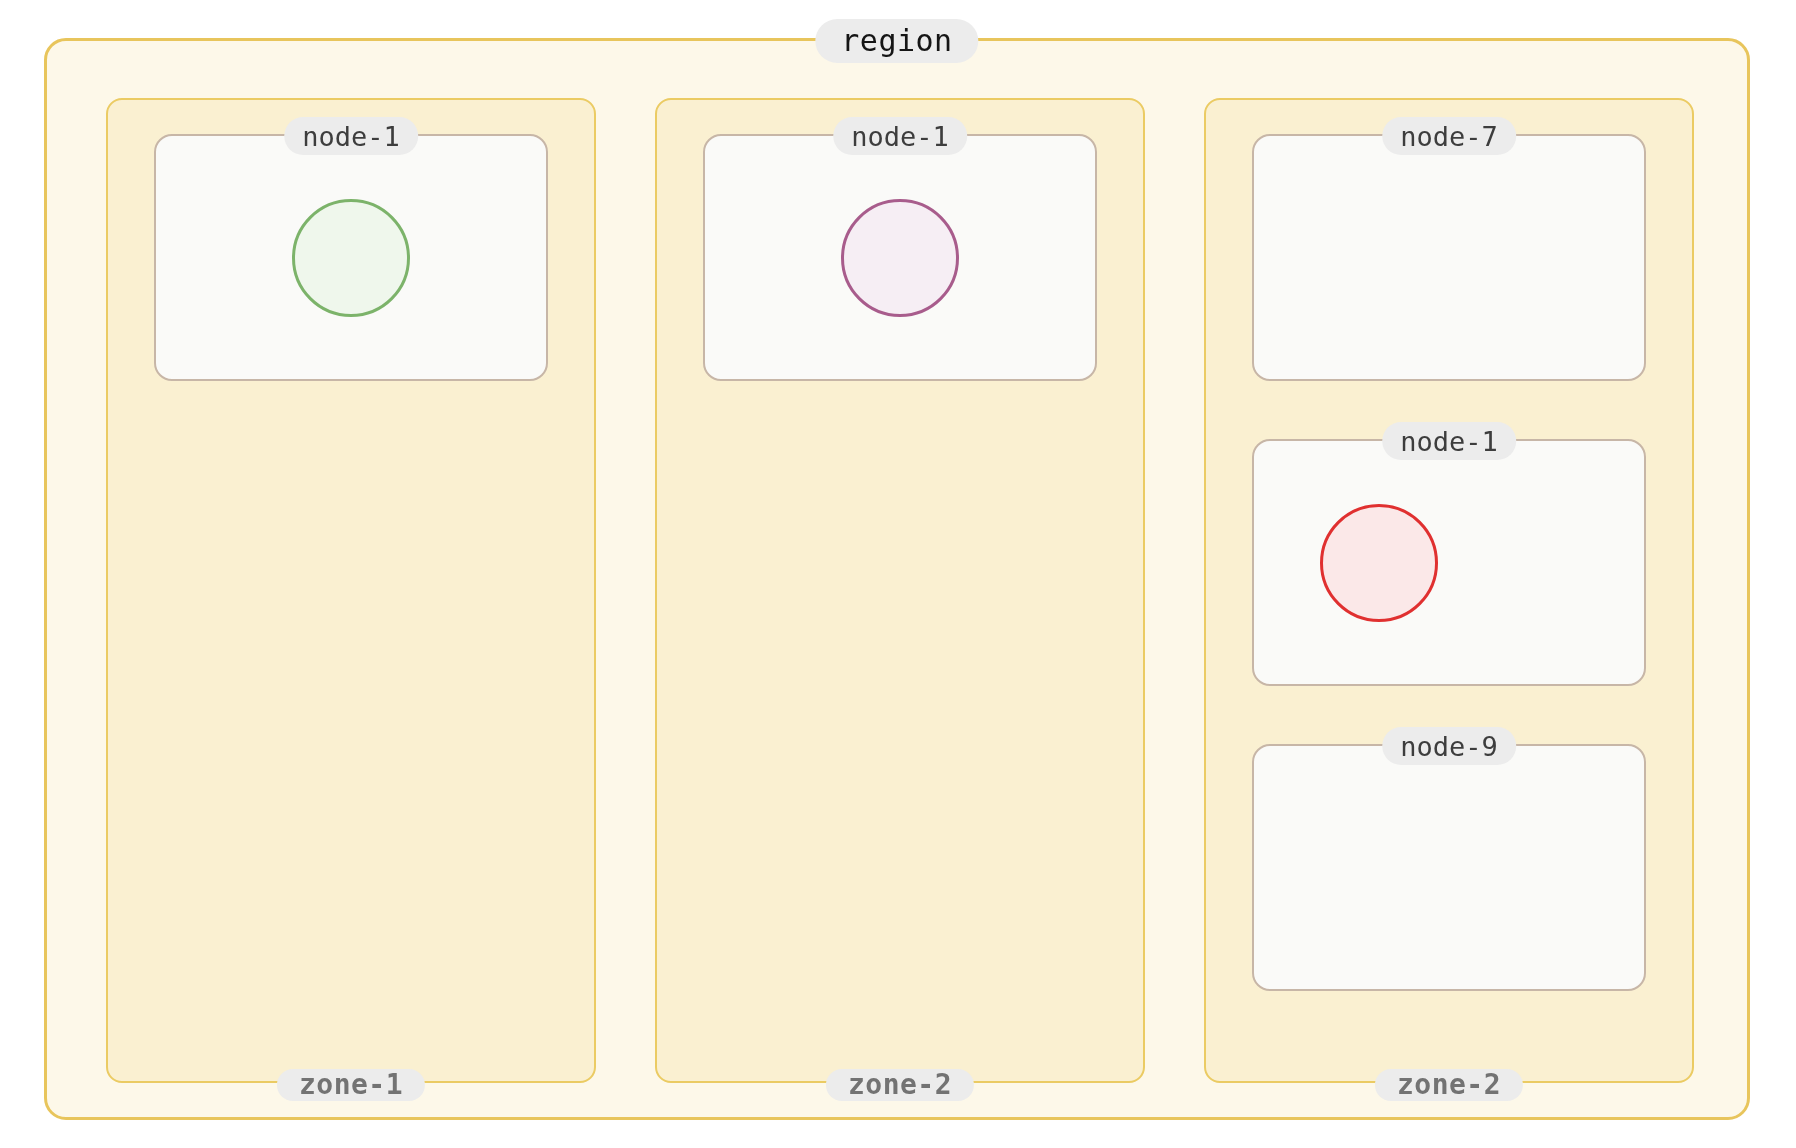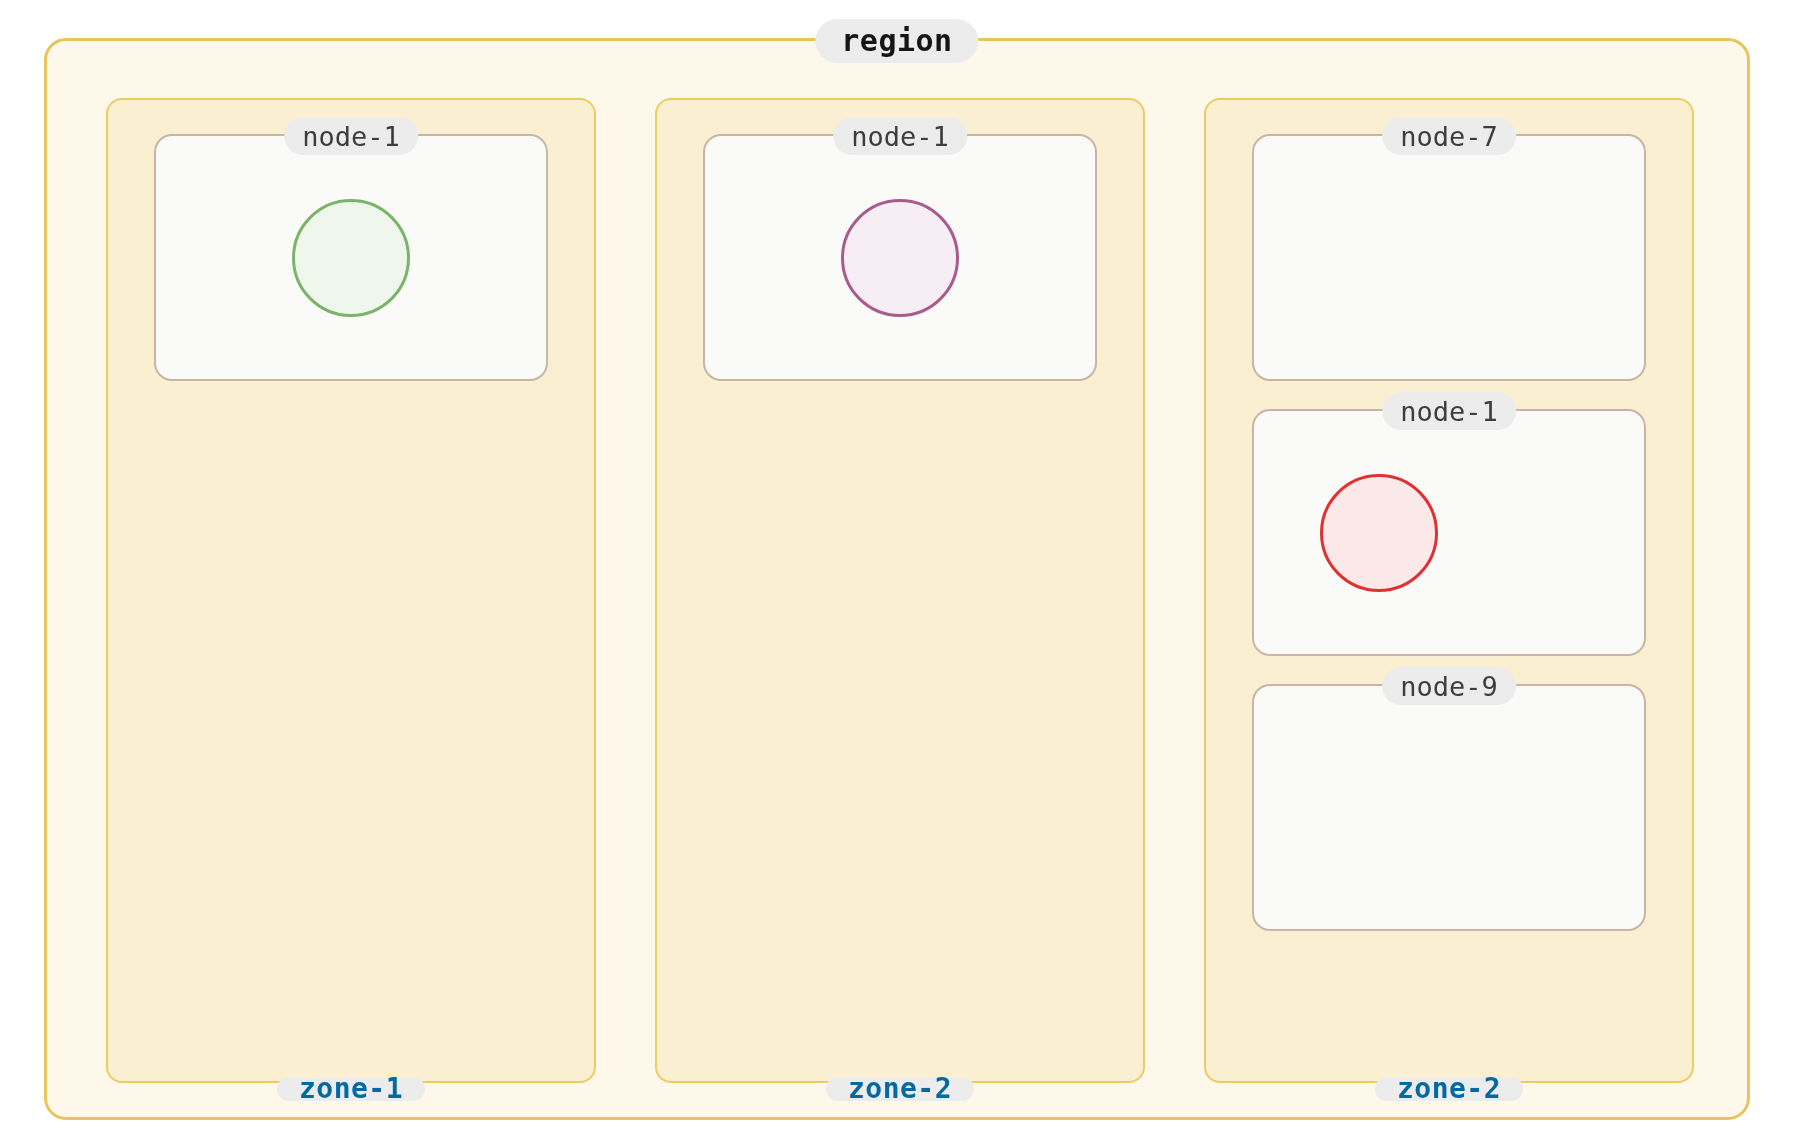--- a/index.html
+++ b/index.html
@@ -53,7 +53,7 @@
     height: 44px;
     padding: 0 26px;
     font-size: 30px;
-    font-weight: bold;
+    font-weight: normal;
     color: #151515;
     letter-spacing: 0.5px;
   }

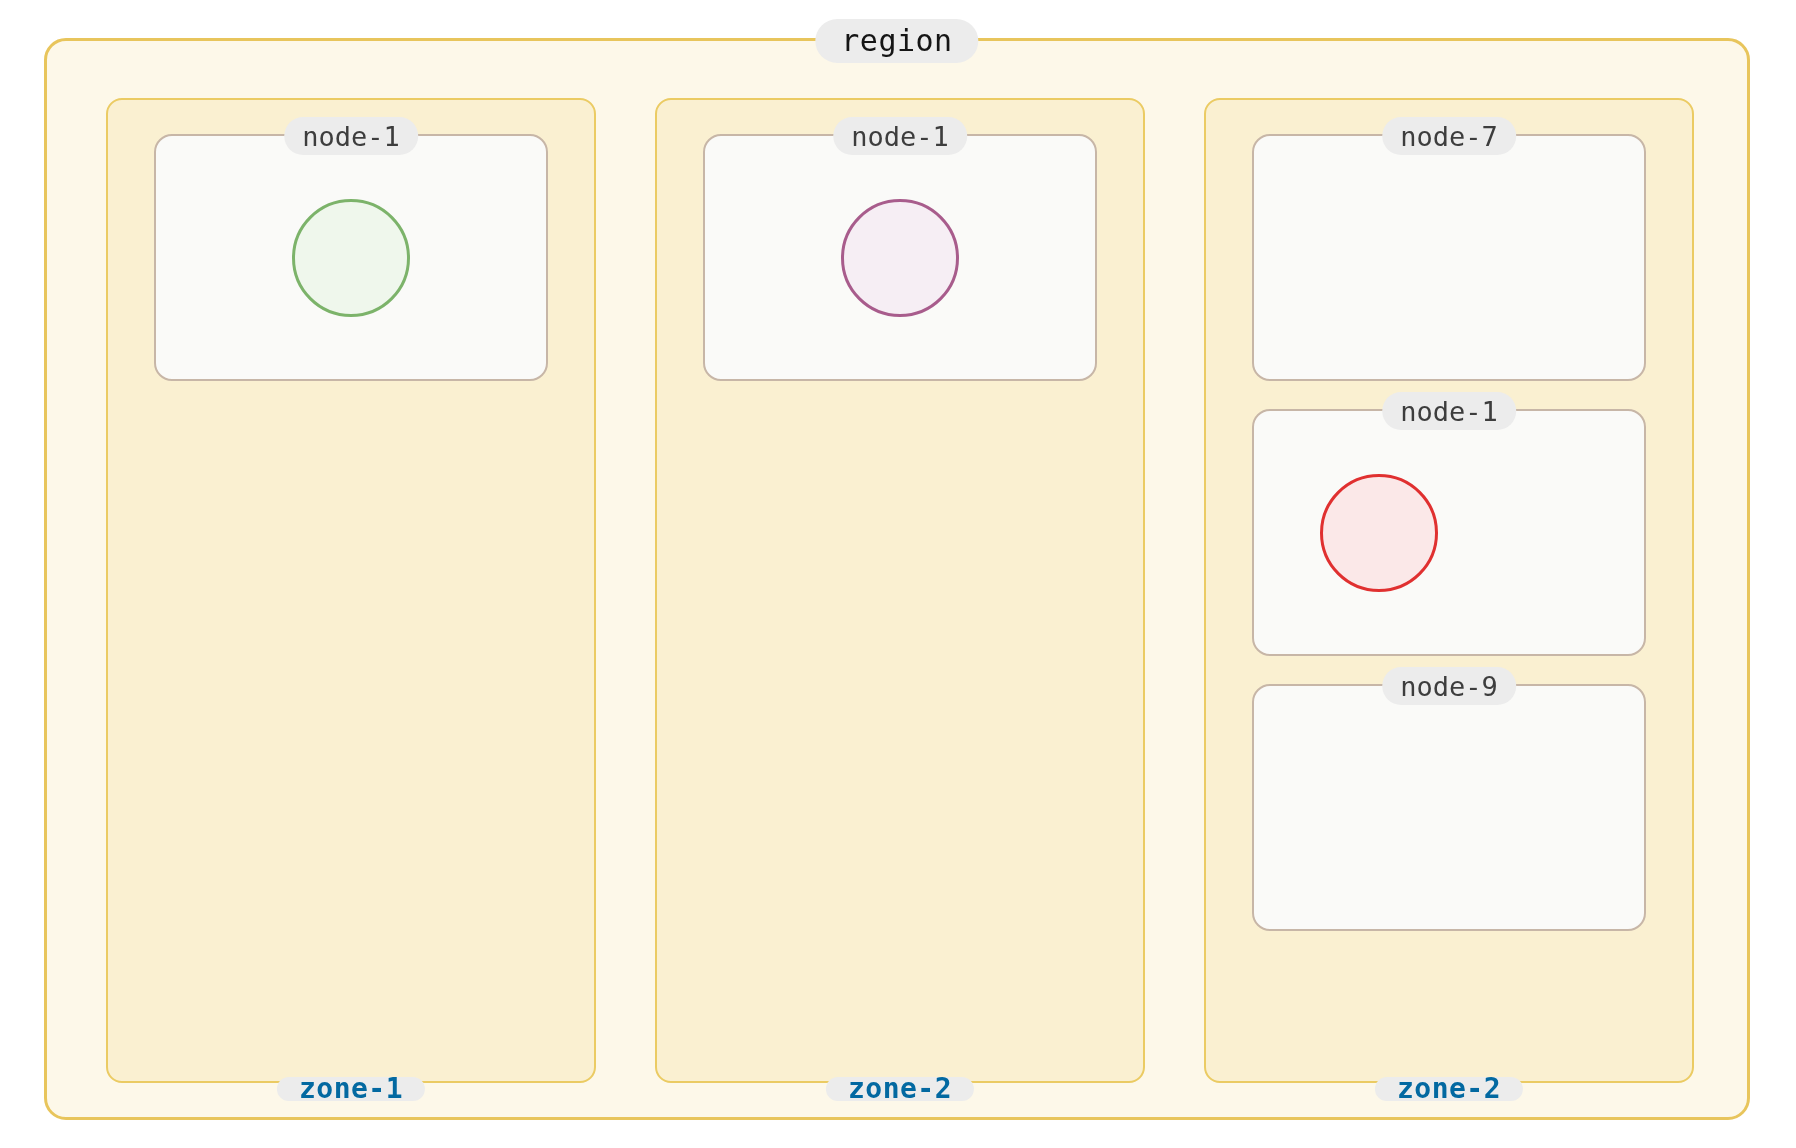--- a/index.html
+++ b/index.html
@@ -102,7 +102,7 @@
     flex-direction: column;
     align-items: center;
     justify-content: flex-start;
-    gap: 28px;
+    gap: 58px;
     width: 100%;
   }
 

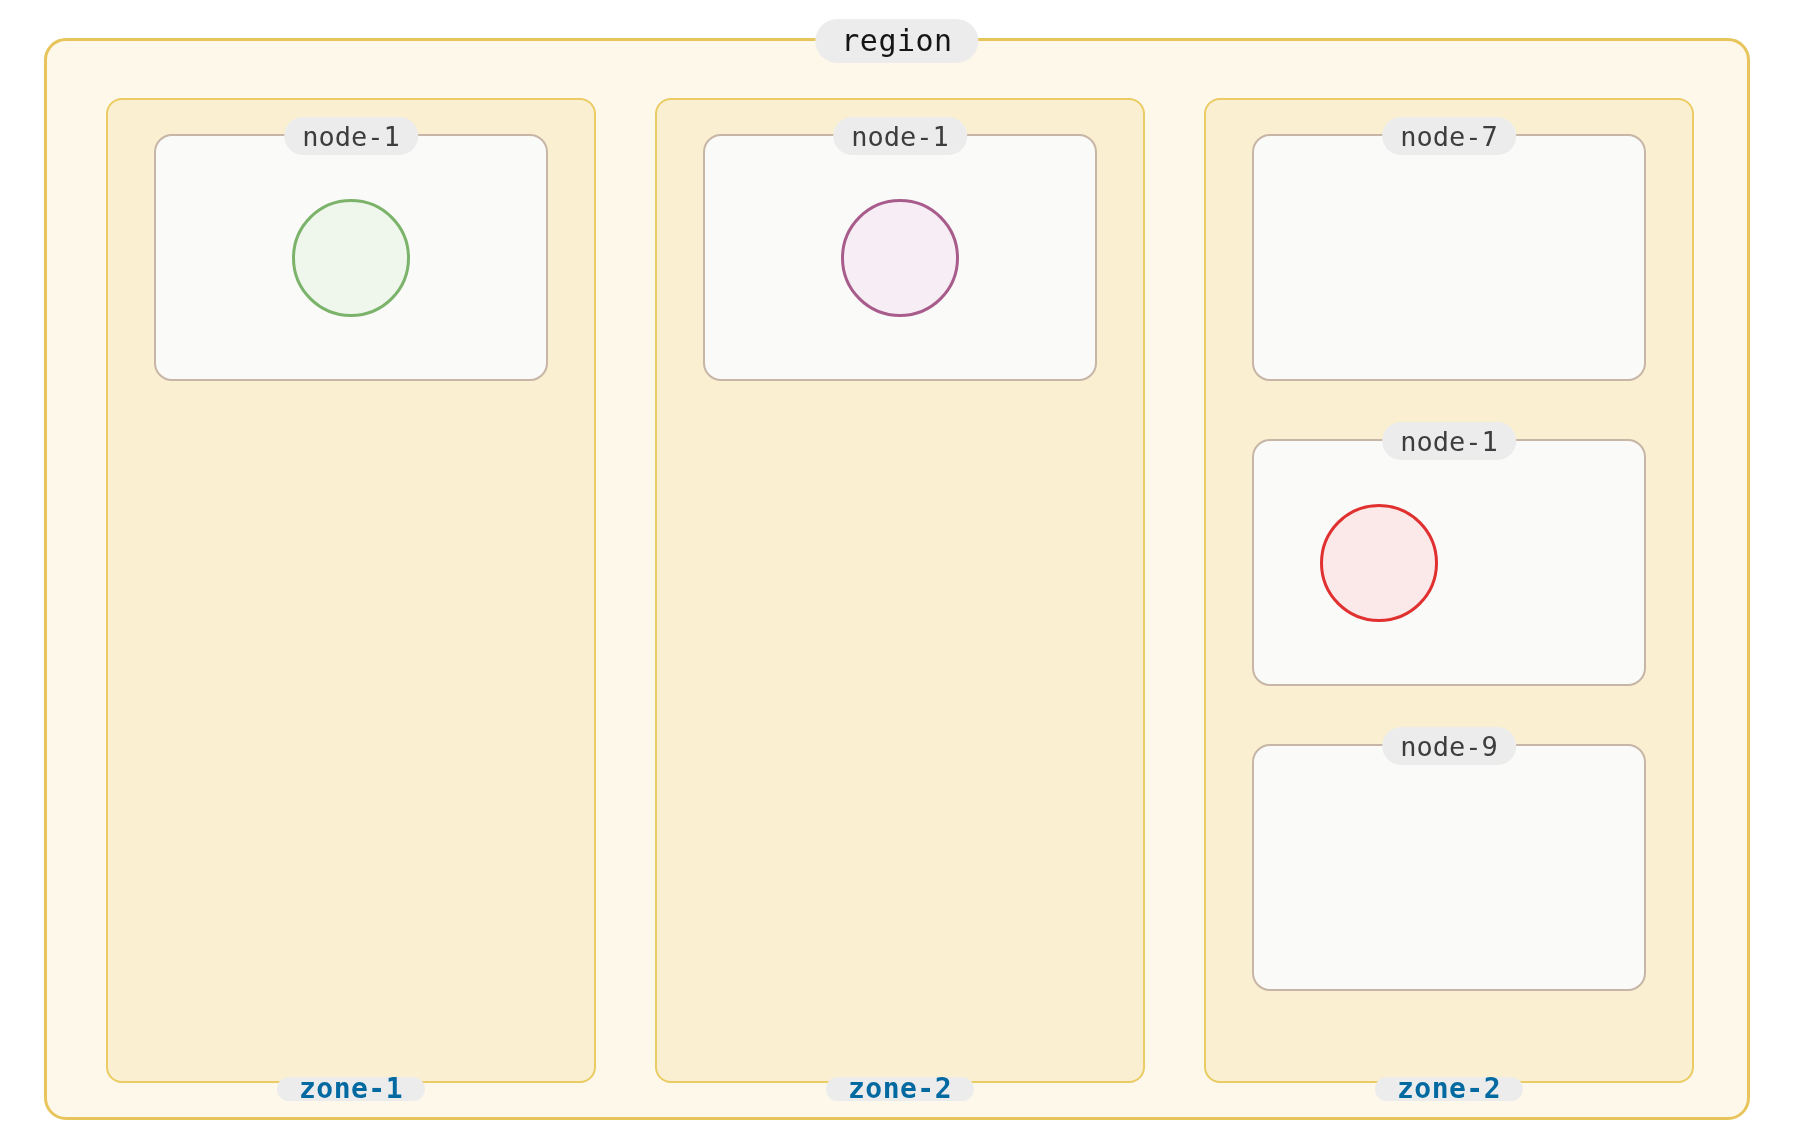--- a/index.html
+++ b/index.html
@@ -88,11 +88,11 @@
     bottom: -20px;
     left: 50%;
     transform: translateX(-50%);
-    height: 24px;
+    height: 32px;
     padding: 0 22px;
     font-size: 28px;
     font-weight: bold;
-    color: #0369a1;
+    color: #737373;
     letter-spacing: 0.5px;
   }
 

